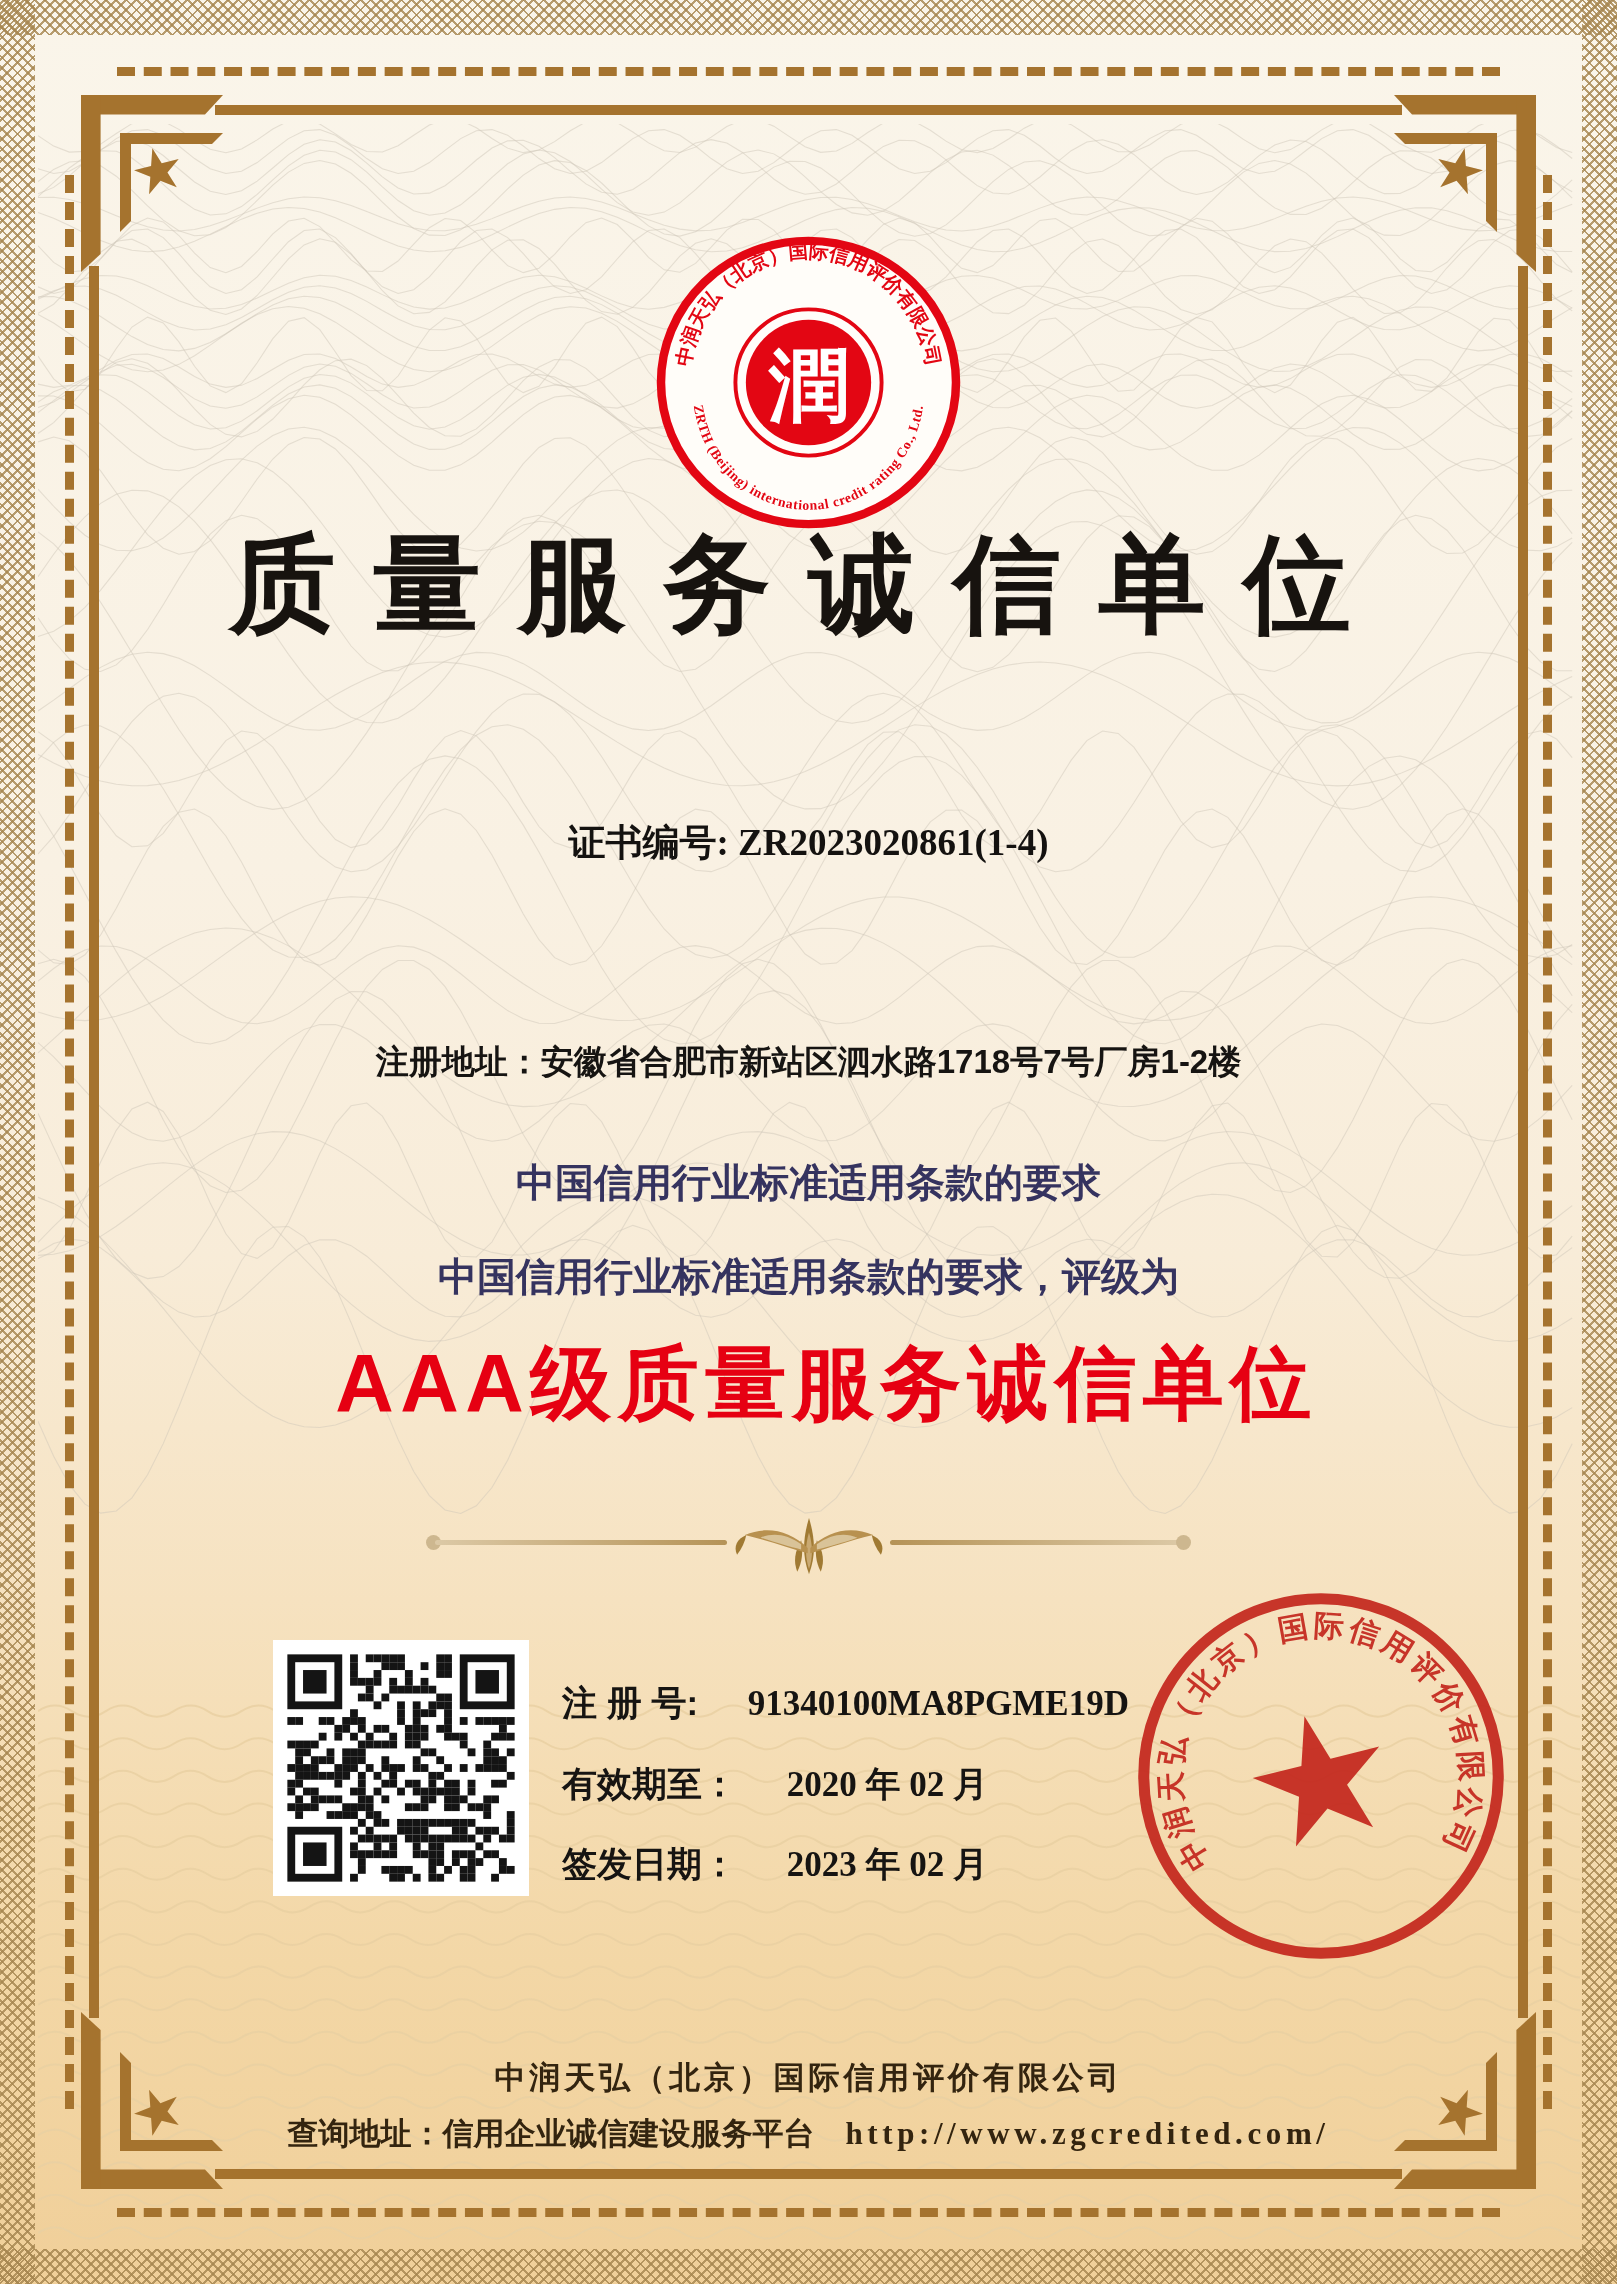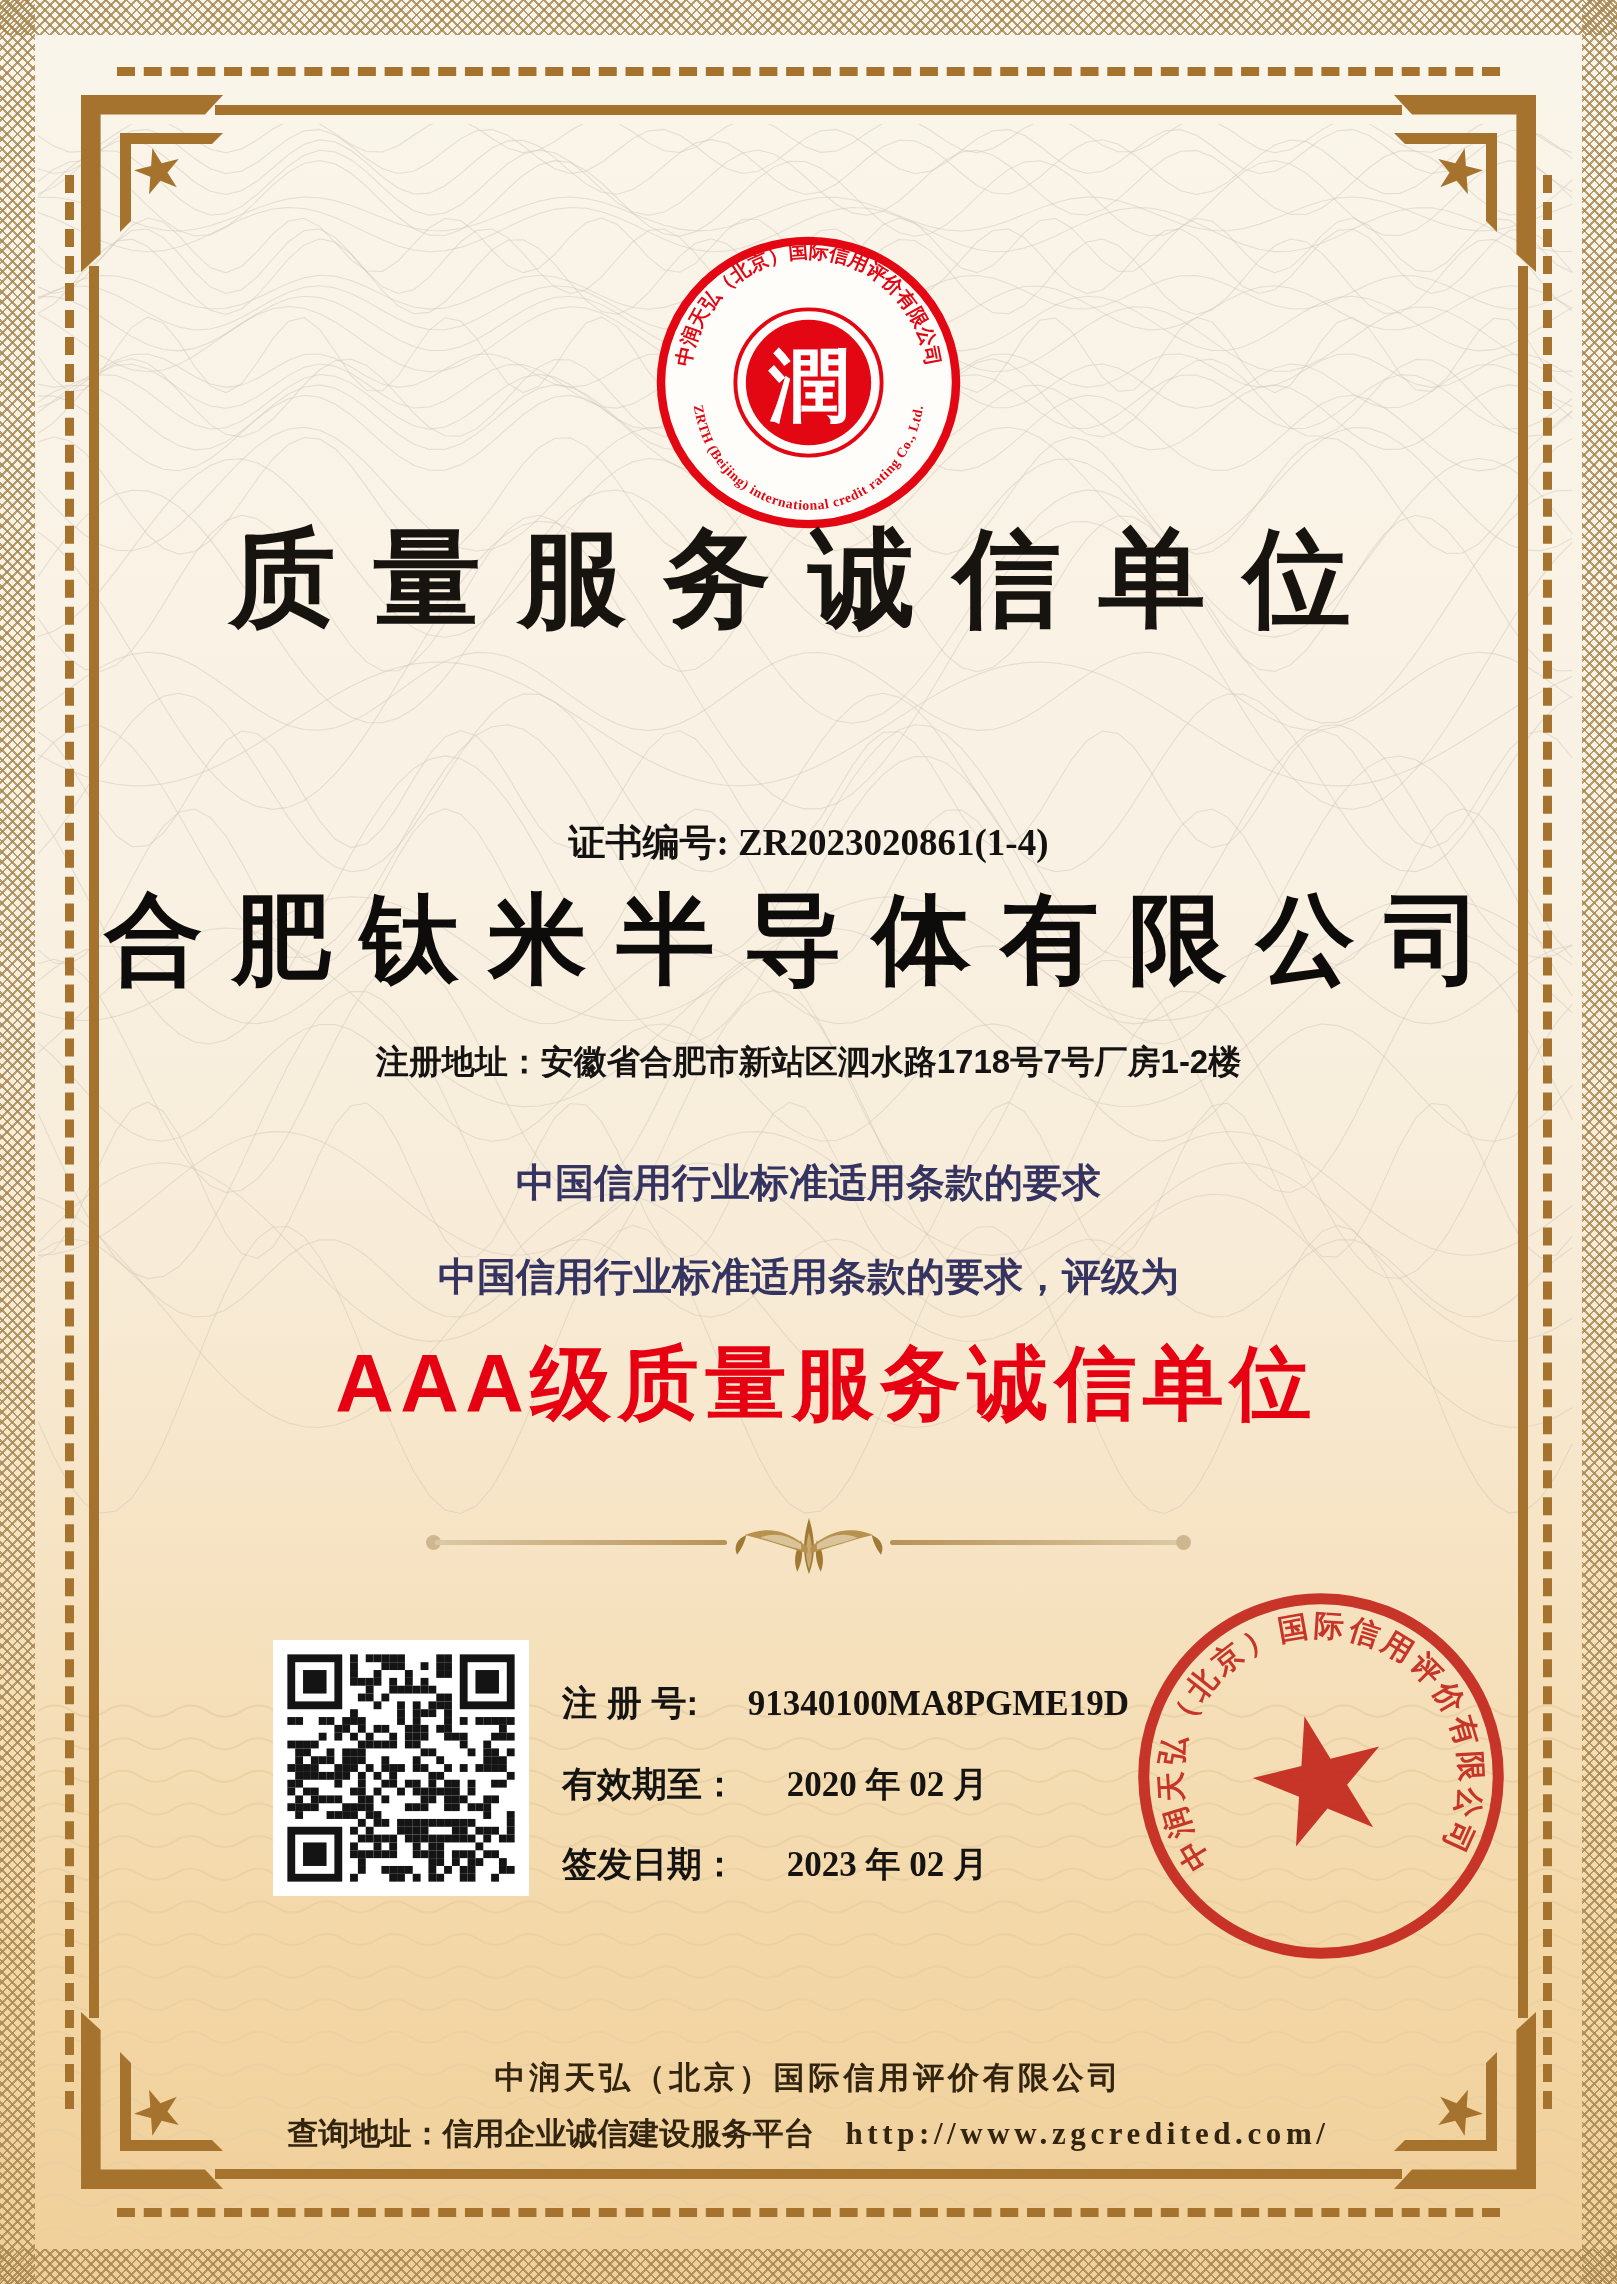--- a/index.html
+++ b/index.html
@@ -48,7 +48,7 @@
     transform:rotate(-14deg);}
   
   .center{position:absolute;left:0;right:0;text-align:center;}
-  .title1{top:522px;font-family:Liberation Sans, sans-serif;font-weight:900;font-size:107px;
+  .title1{top:537px;font-family:Liberation Mono, monospace;font-weight:900;font-size:107px;
     letter-spacing:38px;color:#17130f;line-height:1.05;}
   .title2{top:646px;font-family:"Liberation Serif",serif;font-weight:900;font-size:89px;
     letter-spacing:26px;color:#17130f;line-height:1.05;}

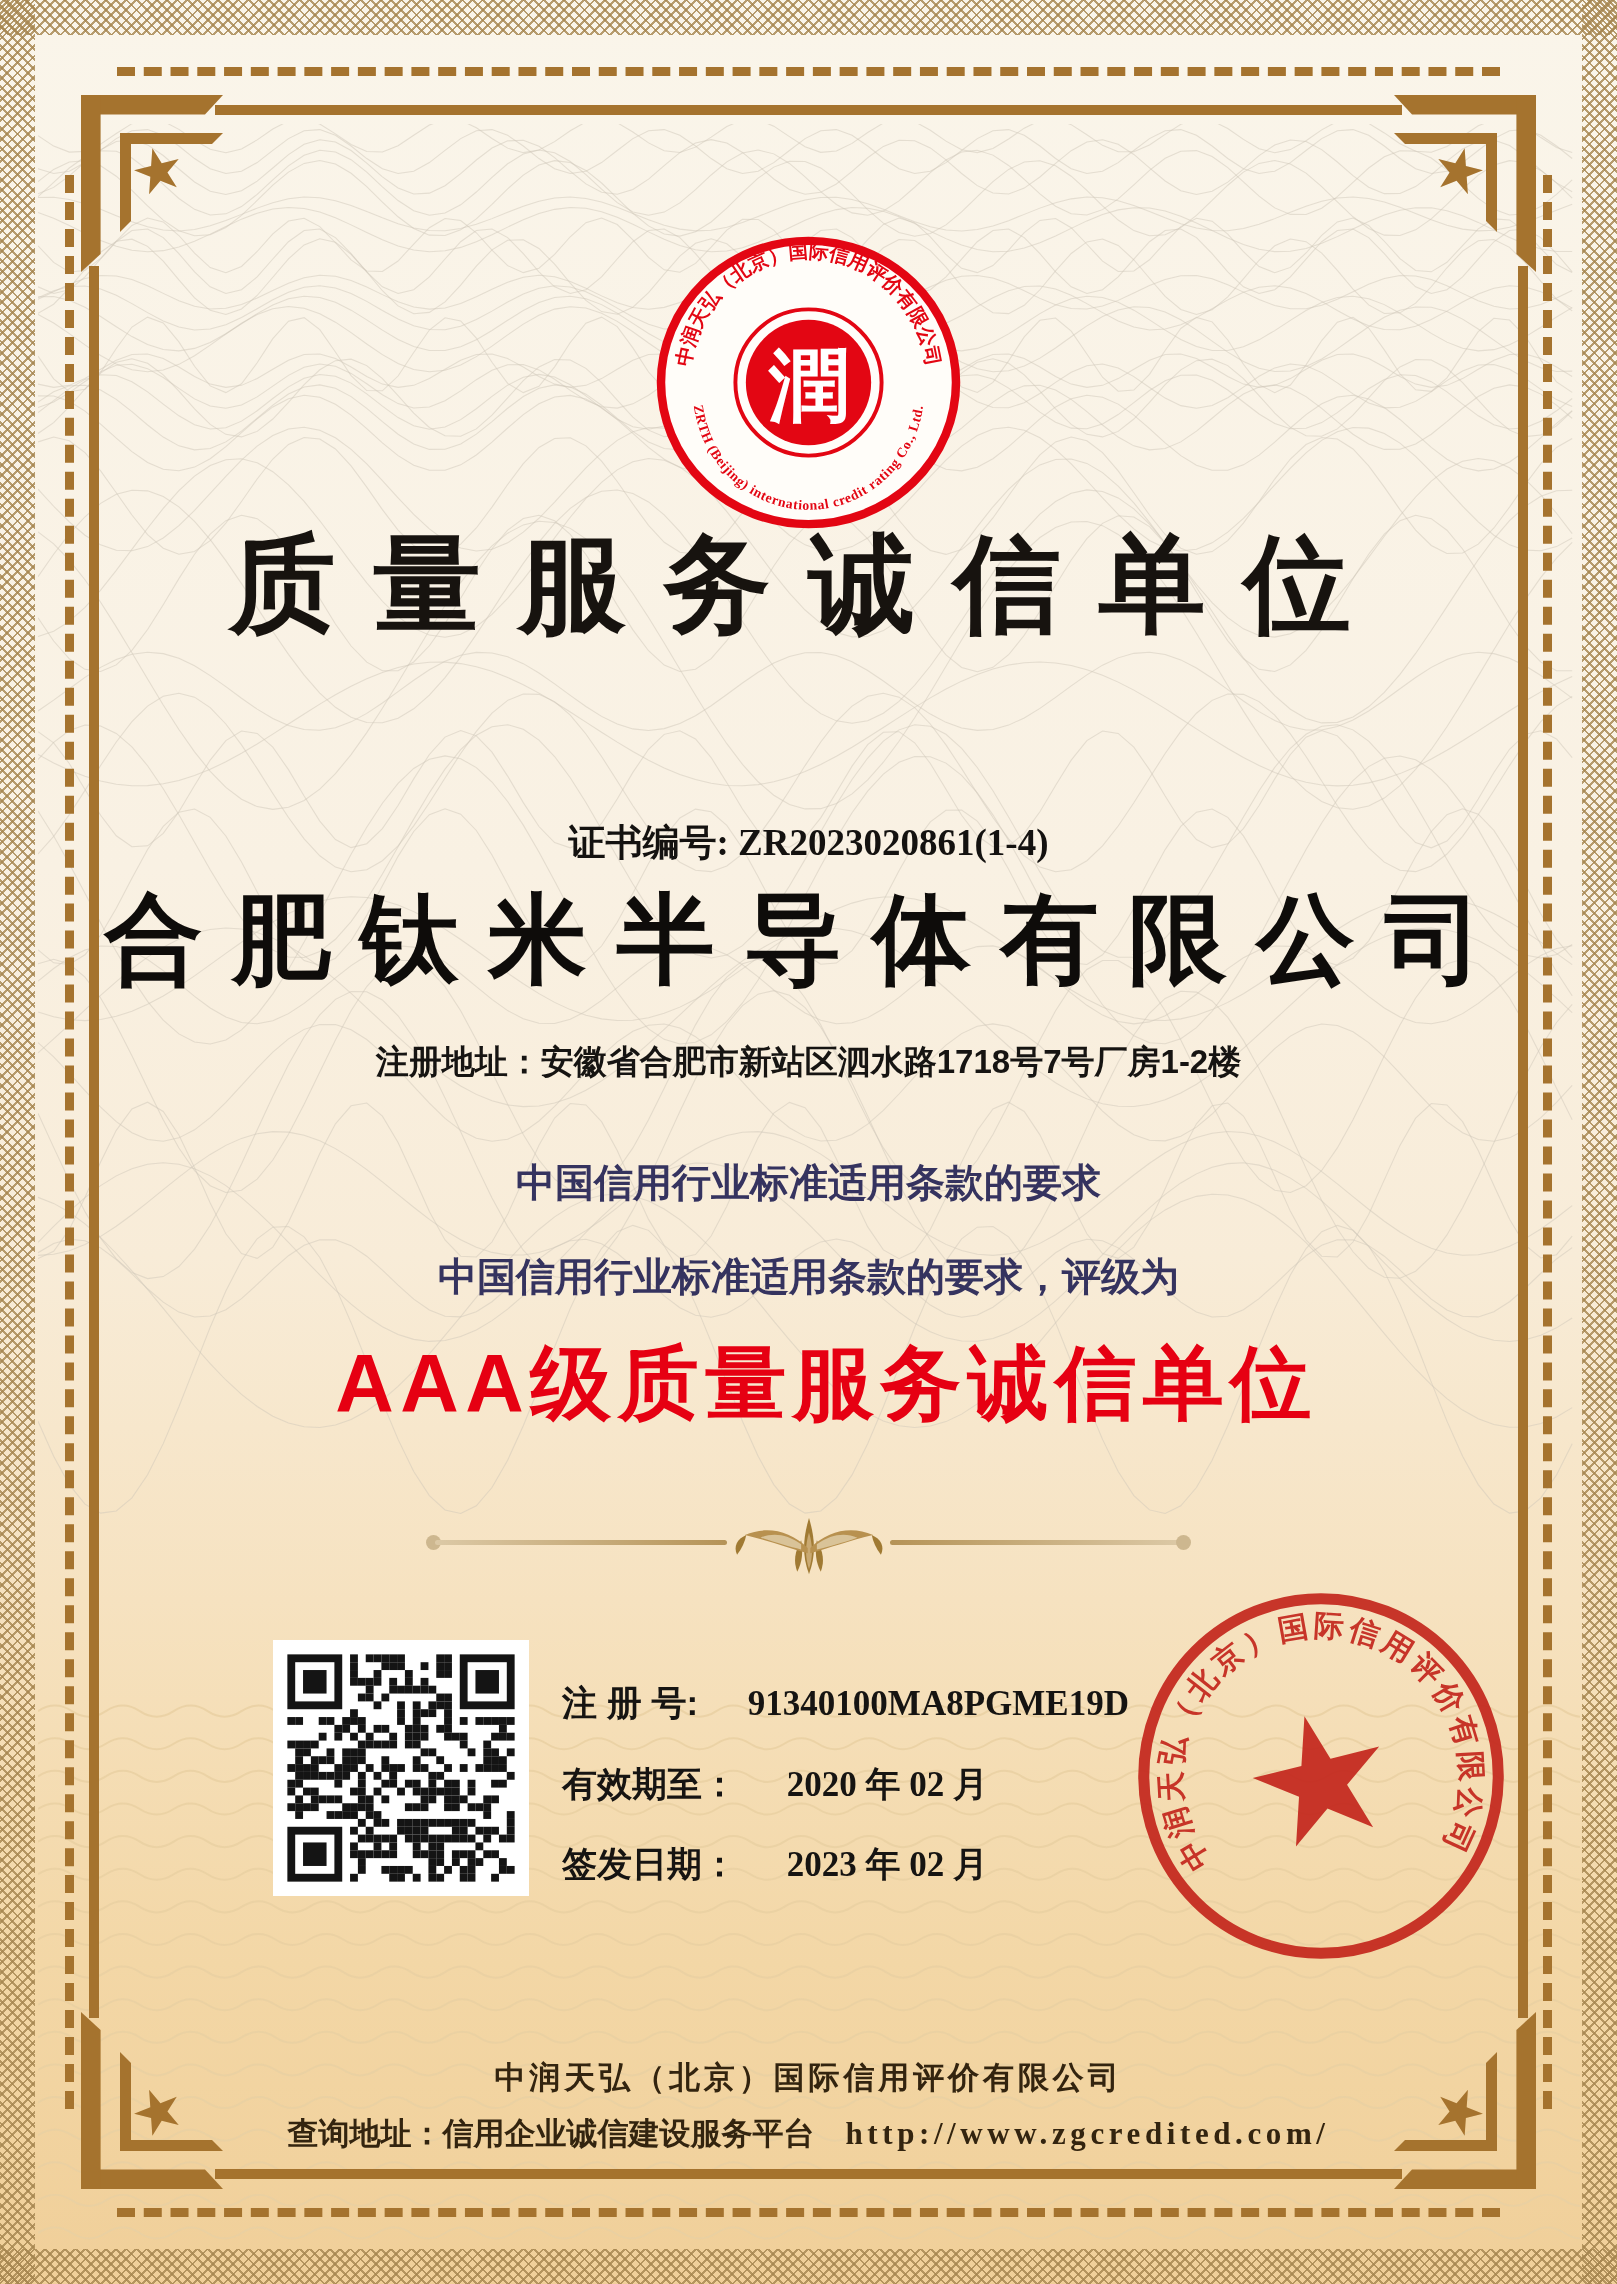--- a/index.html
+++ b/index.html
@@ -217,7 +217,6 @@
     <span>证书编号:</span>
     <span>ZR2023020861(1-4)</span>
   </div>
-  <div class="center company">合肥钛米半导体有限公司</div>
   <div class="center address">
     <span>注册地址：</span><span>安徽省合肥市新站区泗水路1718号7号厂房1-2楼</span>
   </div>

